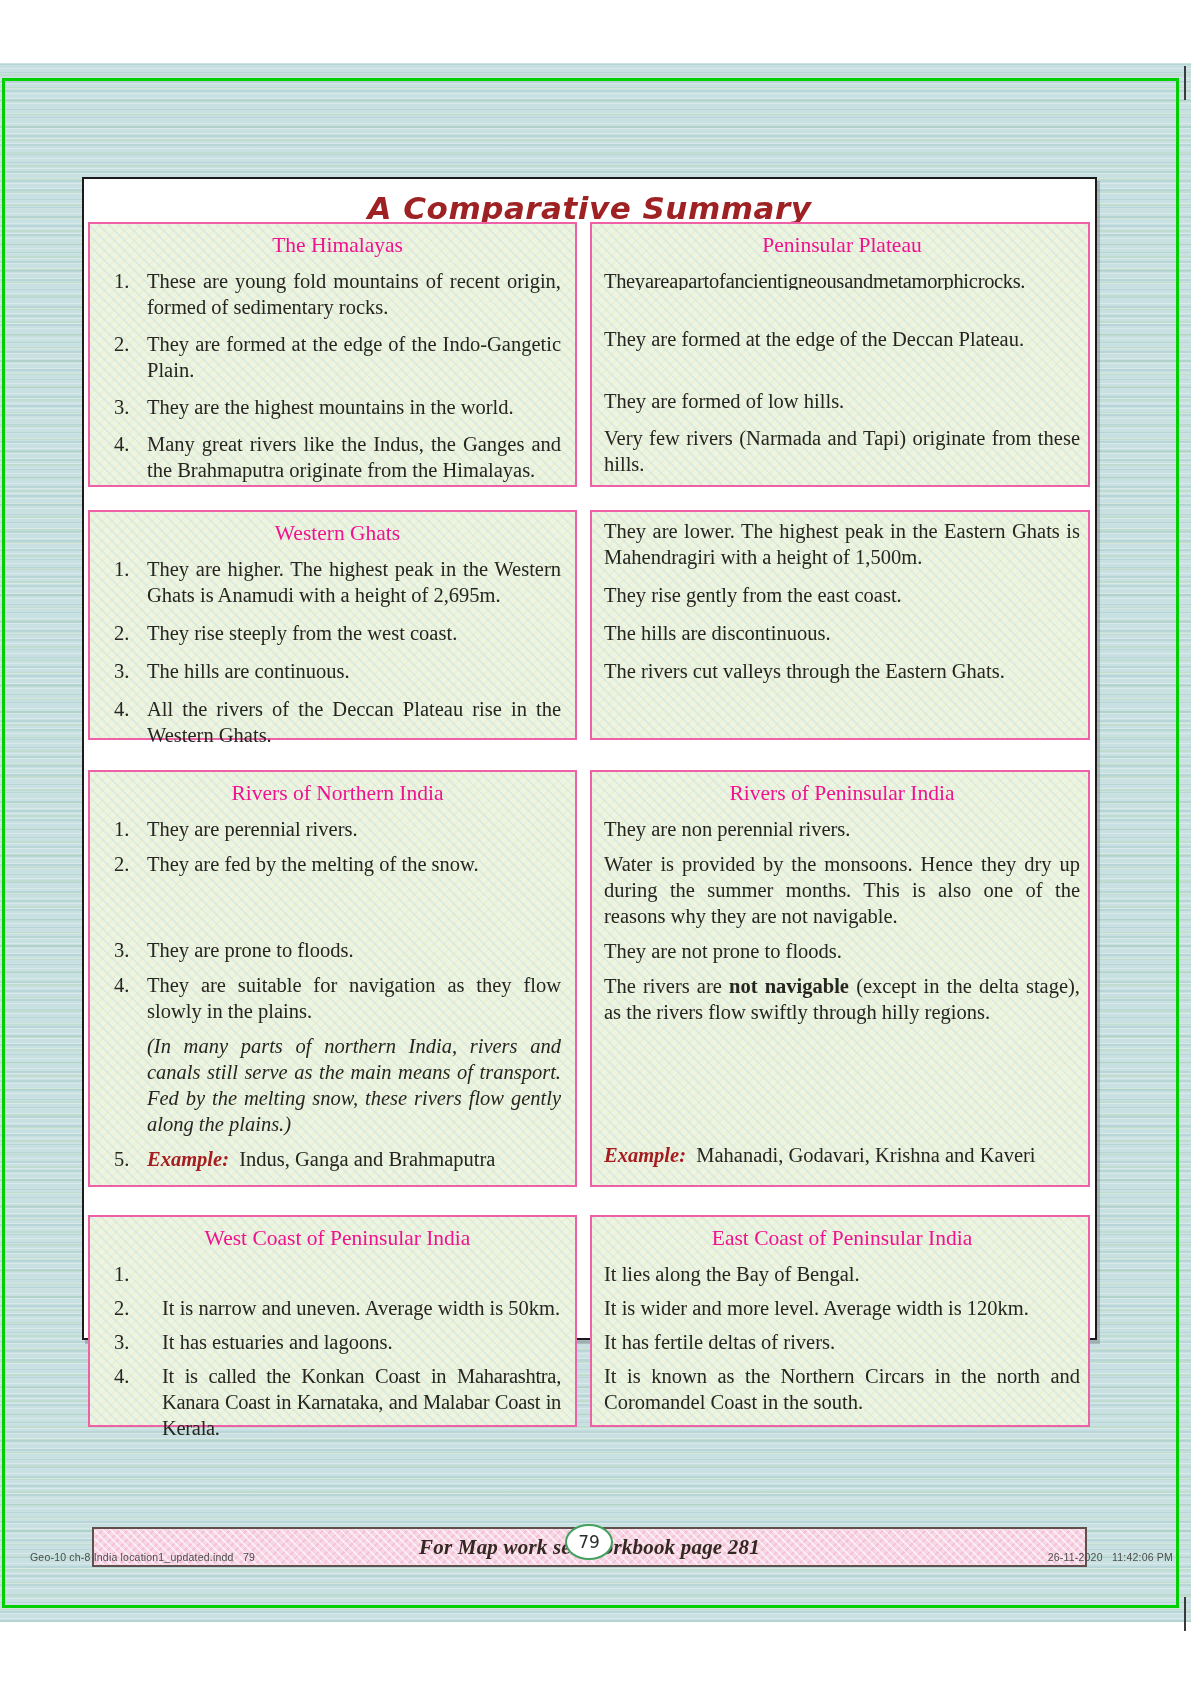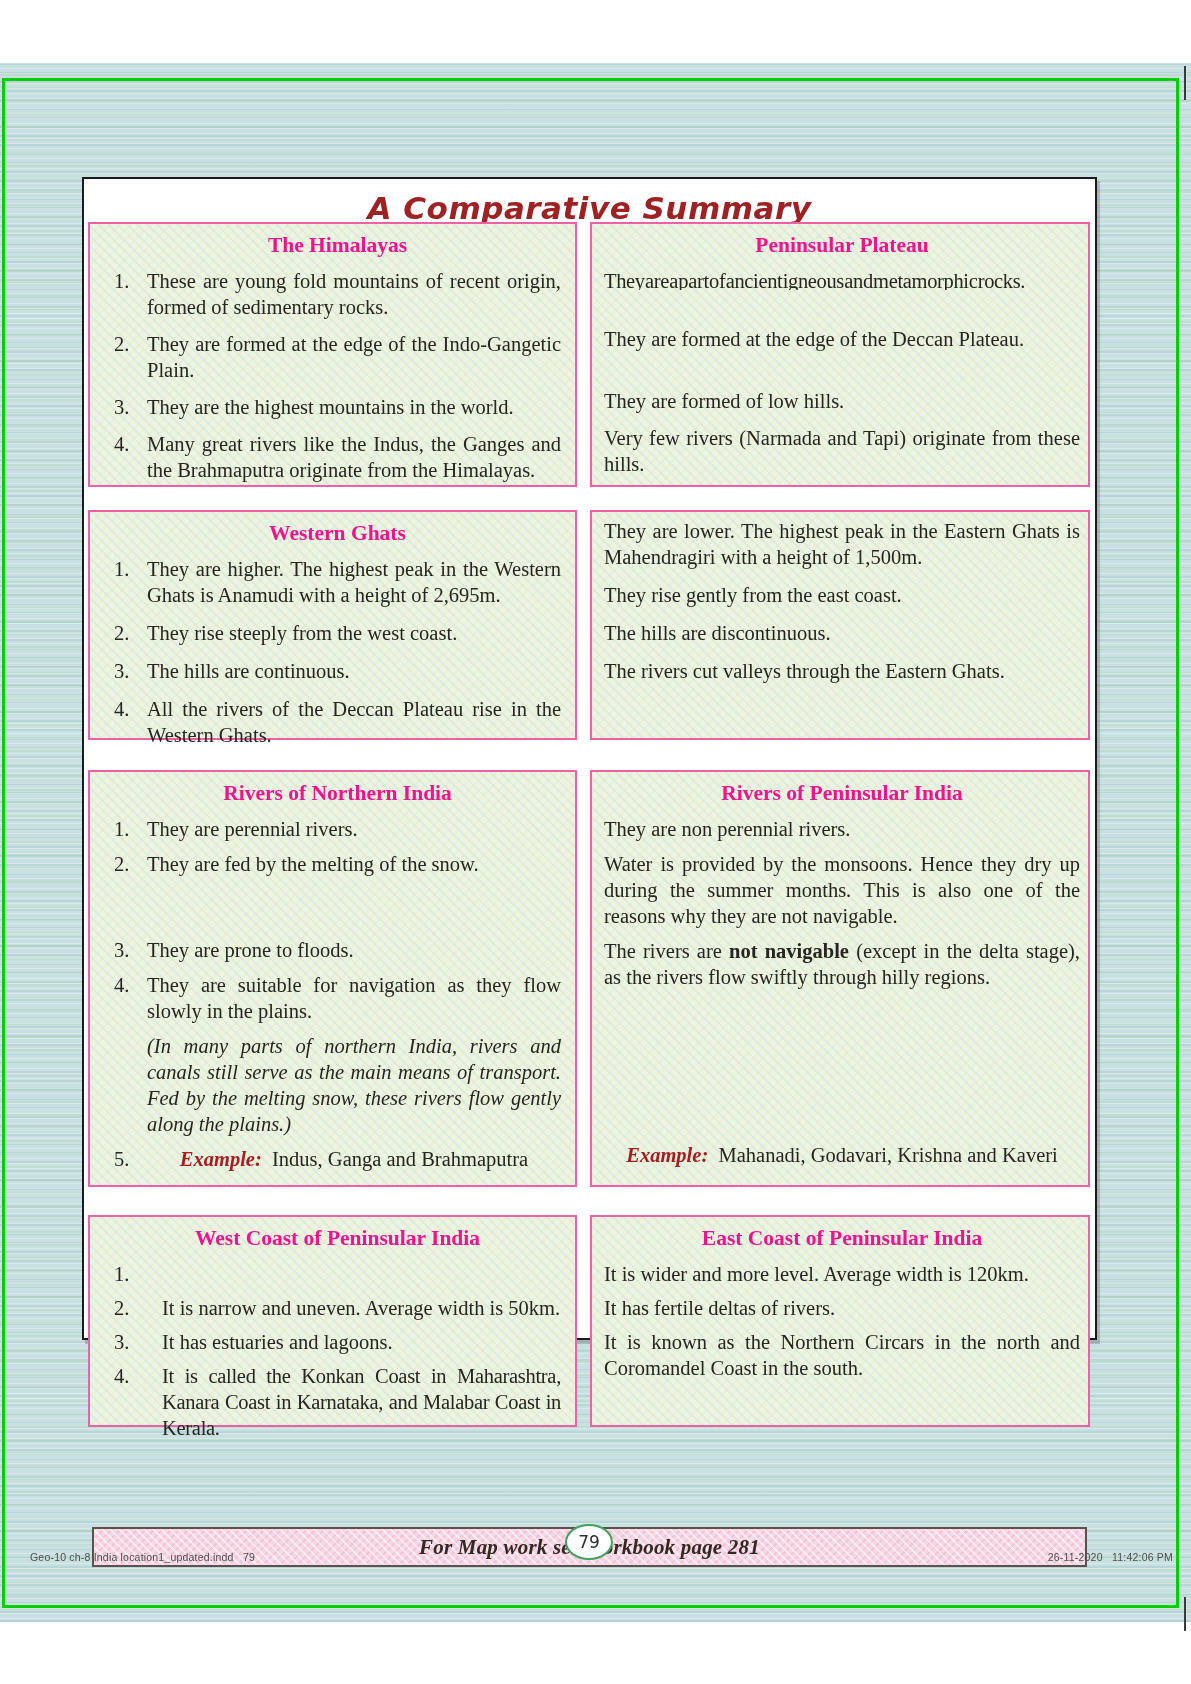--- a/index.html
+++ b/index.html
@@ -49,7 +49,7 @@
   .box.right{left:506px;width:500px;padding:6px 8px 8px 12px;}
   h2.box-title{
     margin:2px 0 10px;text-align:center;font-size:21.5px;line-height:26px;
-    font-weight:bold;color:#f0128e;
+    font-weight:normal;color:#f0128e;
   }
   .items{flex:1;display:flex;flex-direction:column;min-height:0;}
   .item{display:flex;font-size:20.5px;line-height:26px;margin-bottom:11px;}

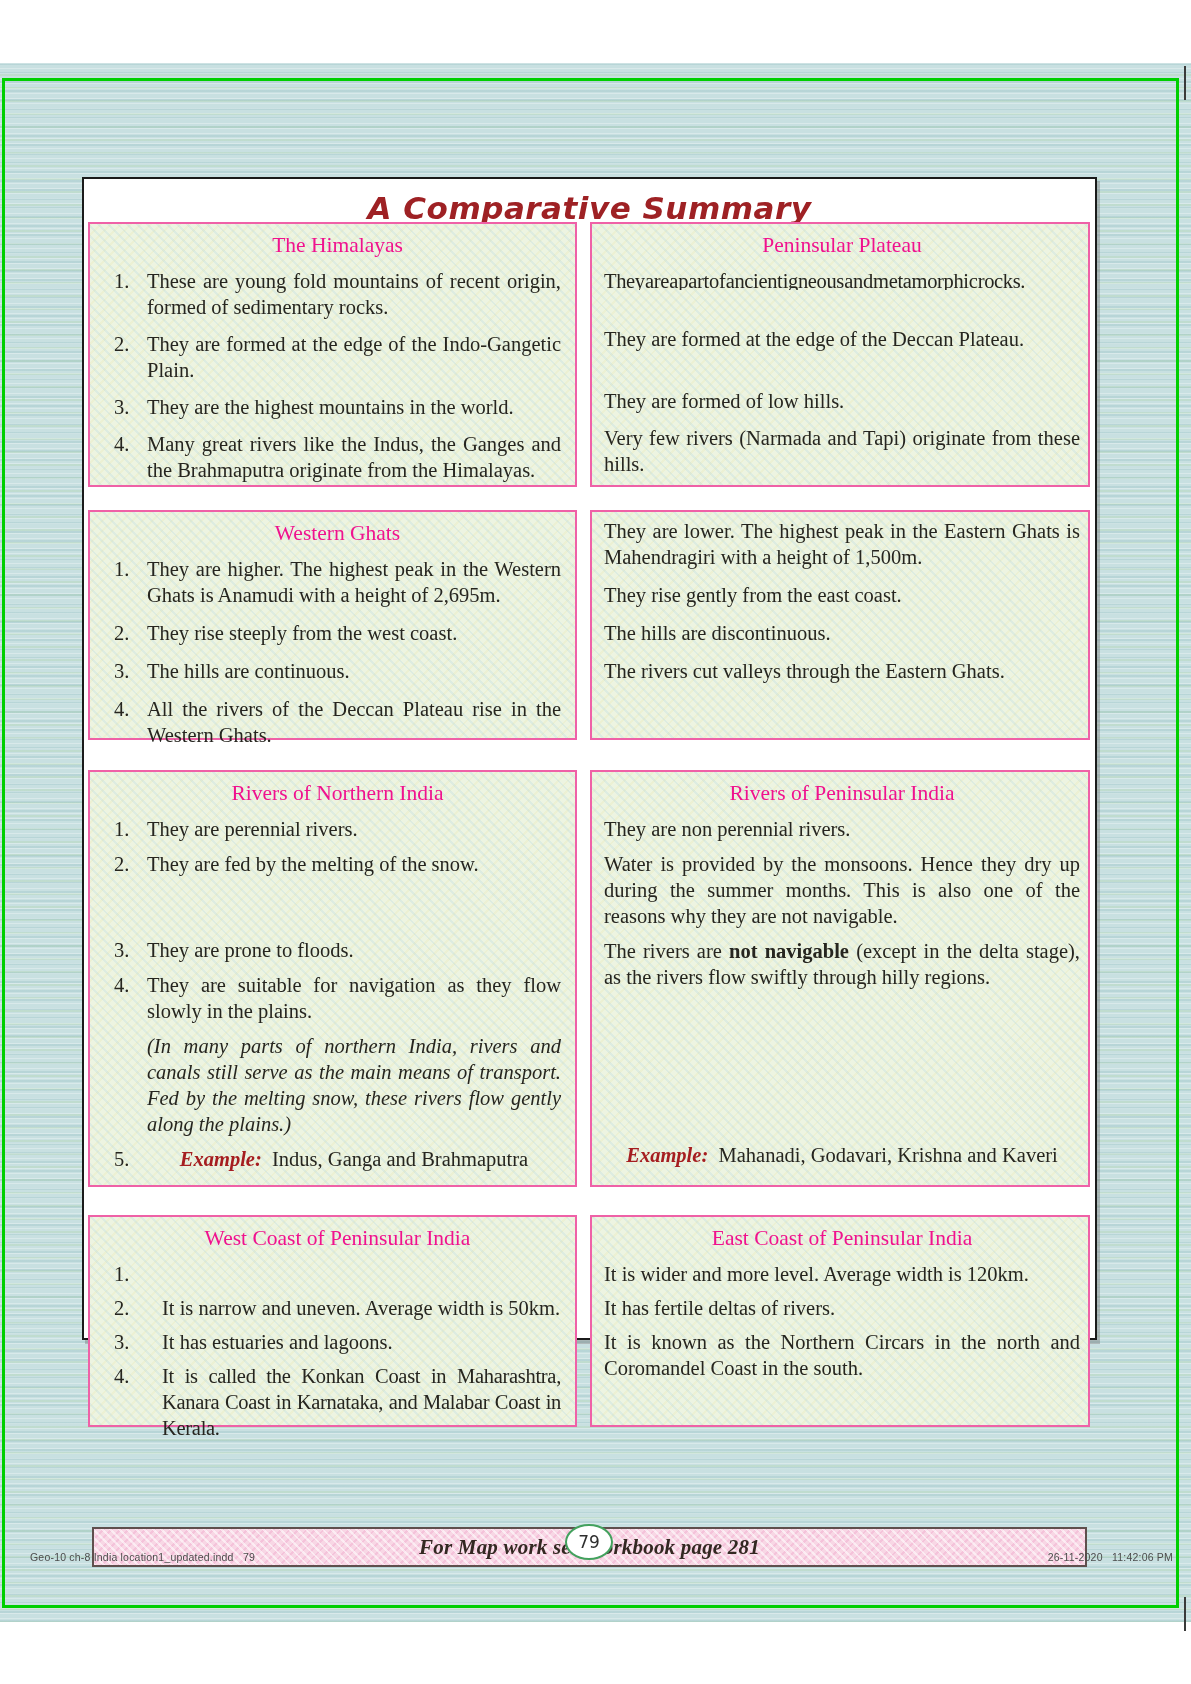--- a/index.html
+++ b/index.html
@@ -230,6 +230,9 @@
                 <span class="txt">Water is provided by the monsoons. Hence they dry up during the summer months. This is also one of the reasons why they are not navigable.</span>
               </div>
               <div class="item">
+                <span class="txt">They are not prone to floods.</span>
+              </div>
+              <div class="item">
                 <span class="txt">The rivers are <b>not navigable</b> (except in the delta stage), as the rivers flow swiftly through hilly regions.</span>
               </div>
               <div class="item is-example">

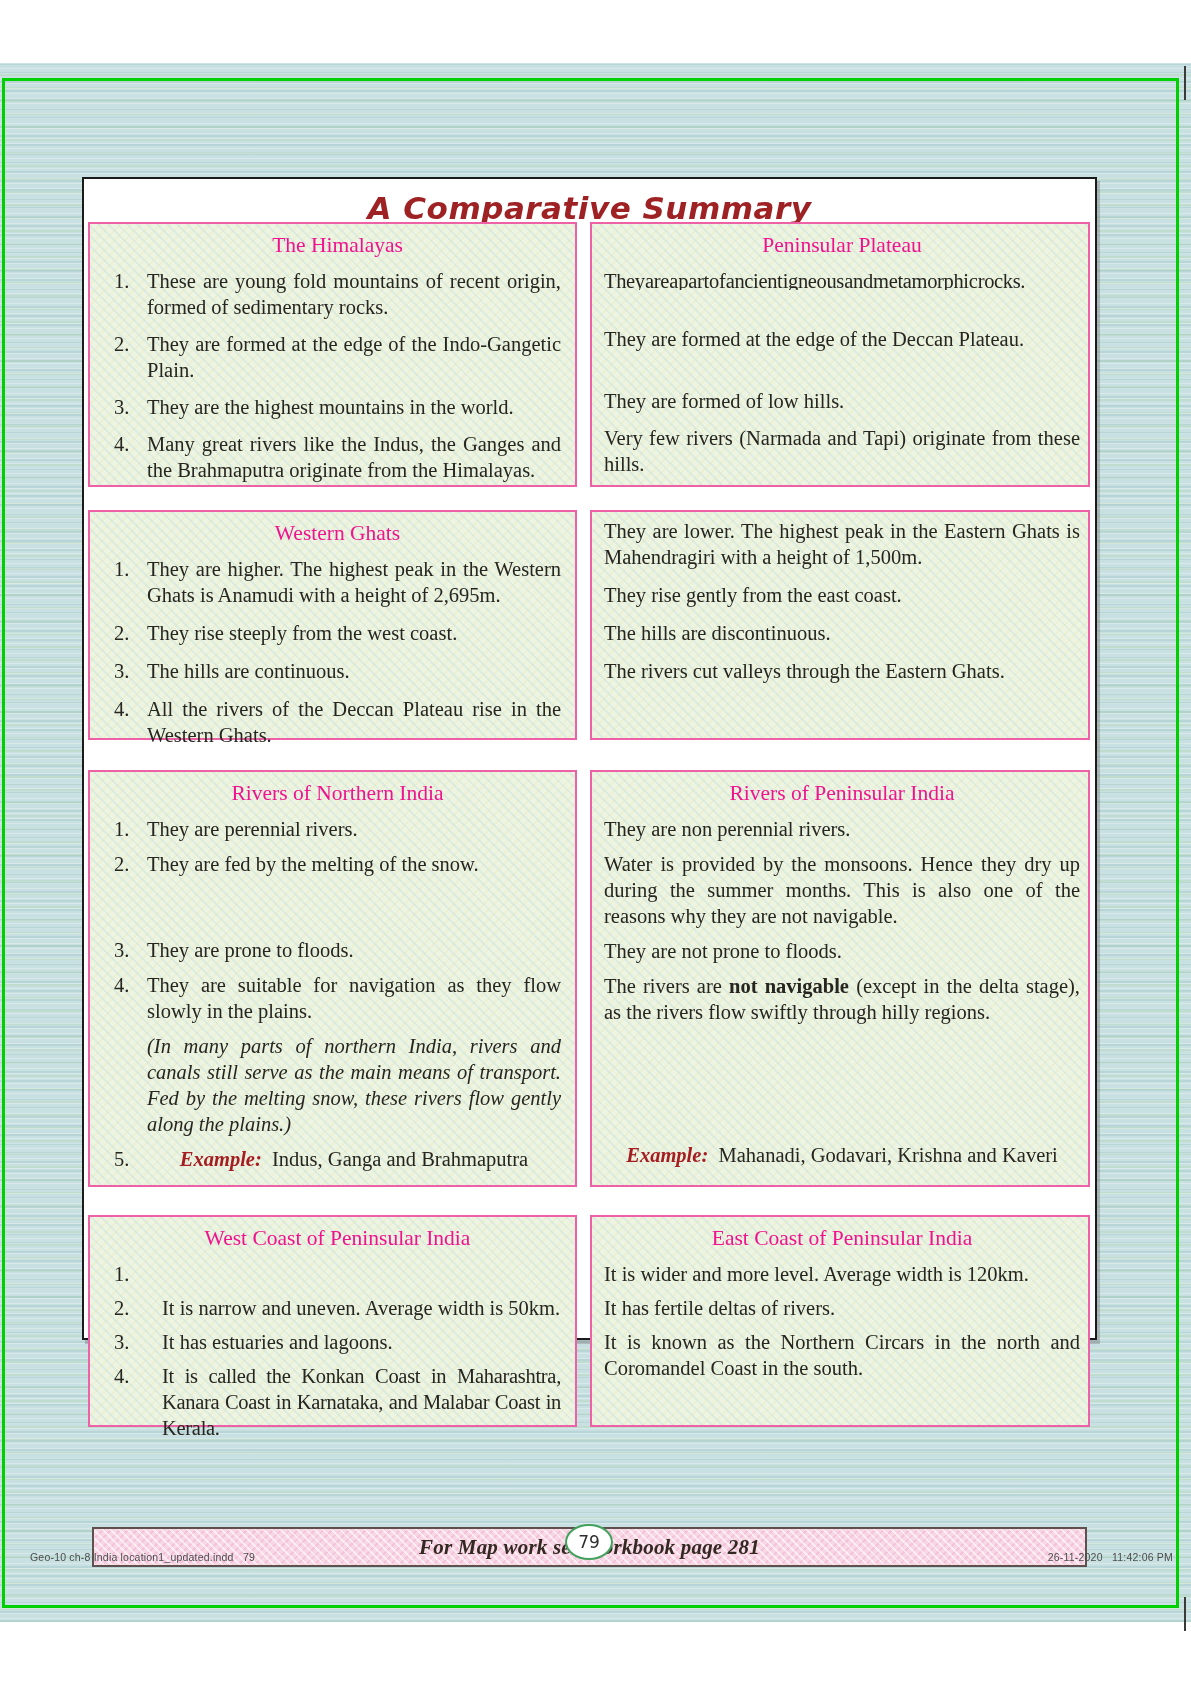--- a/index.html
+++ b/index.html
@@ -58,7 +58,7 @@
   .r4 .num{flex-basis:48px;}
   .txt{flex:1;text-align:justify;}
   .item.it{margin-left:33px;font-style:italic;}
-  .item.is-example .txt{text-align:center;}
+  .item.is-example .txt{text-align:left;}
   .exlabel{font-style:italic;color:#a51d20;}
   
   .r2 .item{margin-bottom:12px;}

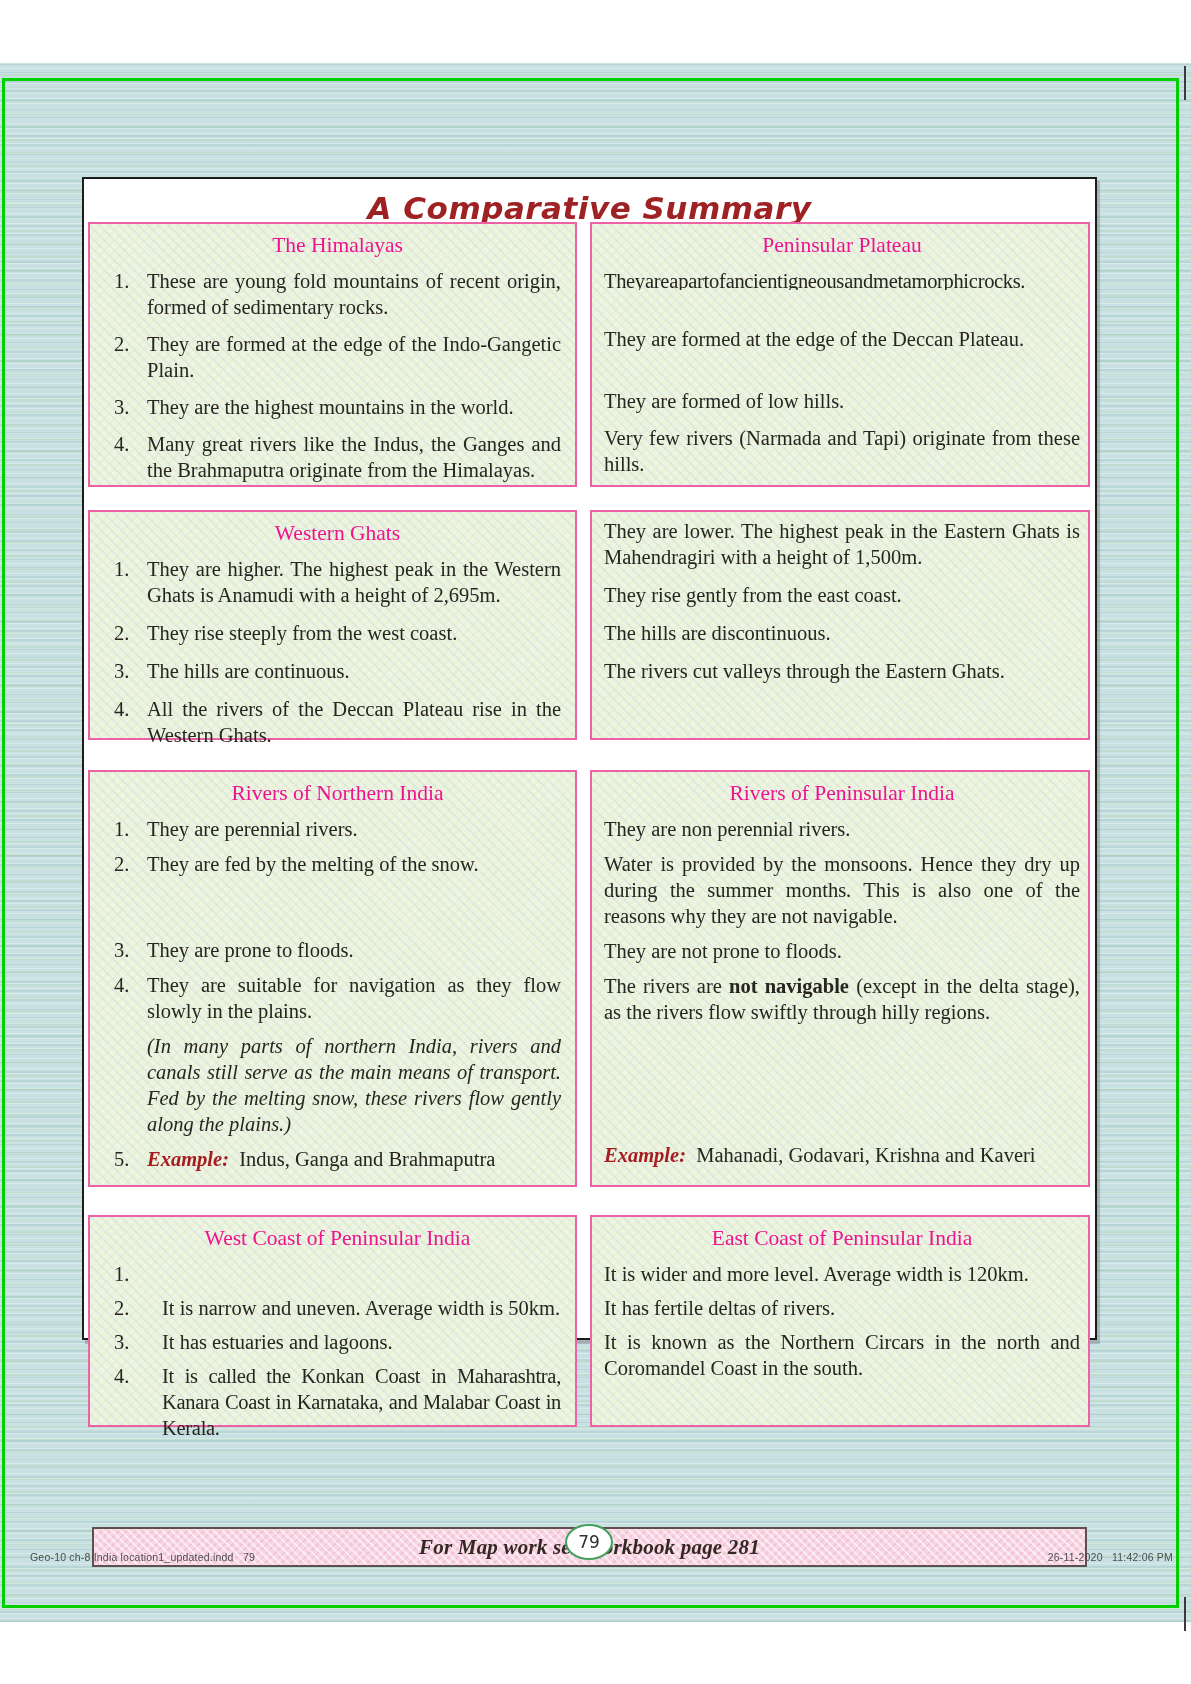--- a/index.html
+++ b/index.html
@@ -266,6 +266,9 @@
             <h2 class="box-title">East Coast of Peninsular India</h2>
             <div class="items">
               <div class="item">
+                <span class="txt">It lies along the Bay of Bengal.</span>
+              </div>
+              <div class="item">
                 <span class="txt">It is wider and more level. Average width is 120km.</span>
               </div>
               <div class="item">

